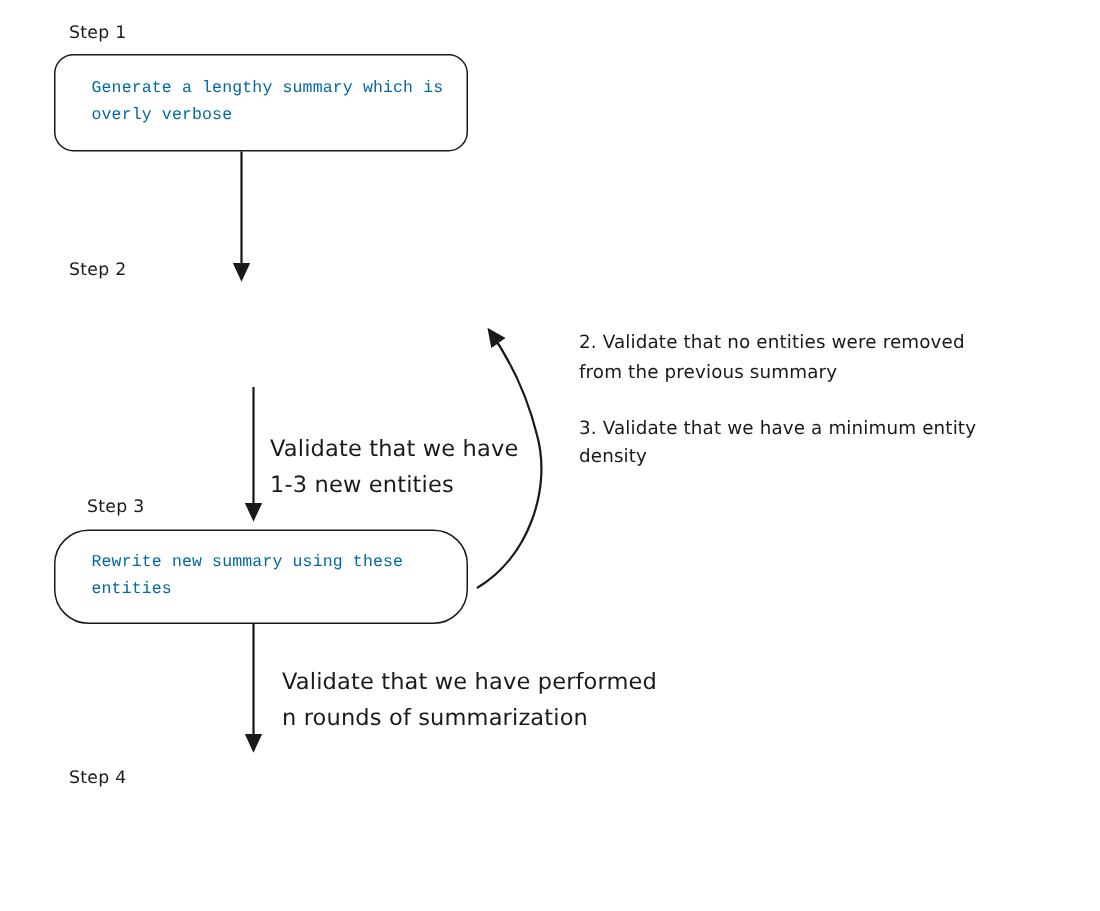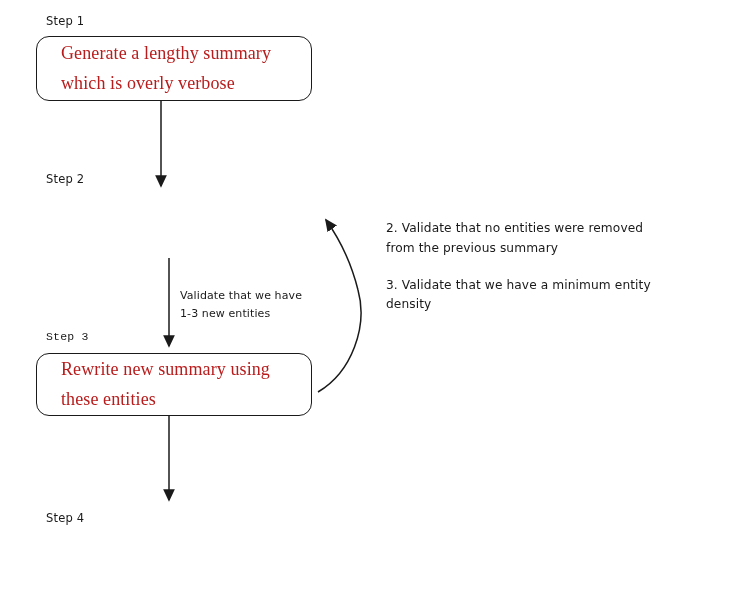--- a/index.html
+++ b/index.html
@@ -46,11 +46,11 @@
     align-items: center;
   }
   .node-text {
-    font-family: Liberation Serif, serif;
-    font-size: 18px;
+    font-family: Liberation Mono, monospace;
+    font-size: 11px;
     line-height: 1.62;
     letter-spacing: 0.1px;
-    color: #b91c1c;
+    color: #0369a1;
     padding: 0 0 0 24px;
     width: 100%;
     box-sizing: border-box;

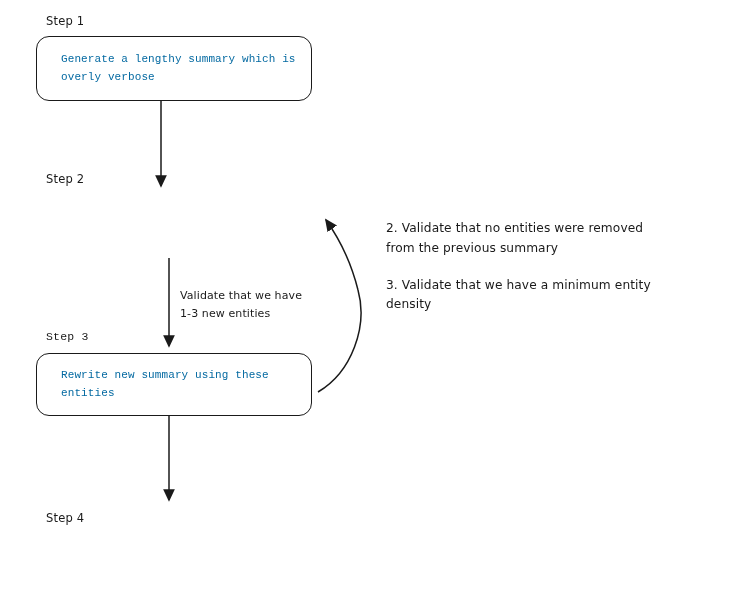--- a/index.html
+++ b/index.html
@@ -58,7 +58,7 @@
   .edge-label {
     position: absolute;
     font-family: "DejaVu Sans", sans-serif;
-    font-size: 11px;
+    font-size: 15px;
     line-height: 1.62;
     letter-spacing: 0.1px;
     color: #1a1a1a;

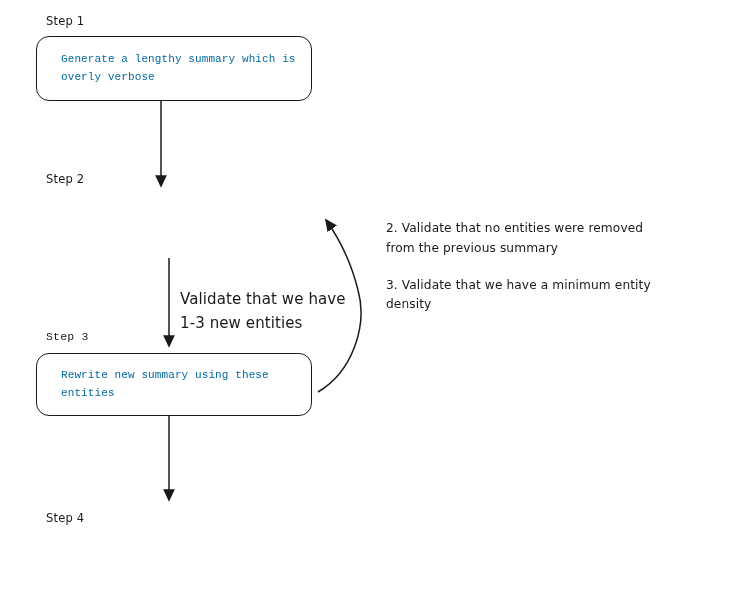--- a/index.html
+++ b/index.html
@@ -112,7 +112,7 @@
   <div class="edge-label" style="left:180px; top:287px;">Validate that we have
 1-3 new entities</div>
 
-  <div class="step-label" style="left:46px; top:330px;font-family:Liberation Mono, monospace;">Step 3</div>
+  <div class="step-label" style="left:58px; top:330px;">Step 3</div>
   <div class="node" style="left:36px; top:353px; width:276px; height:63px;">
     <div class="node-text">Rewrite new summary using these entities</div>
   </div>

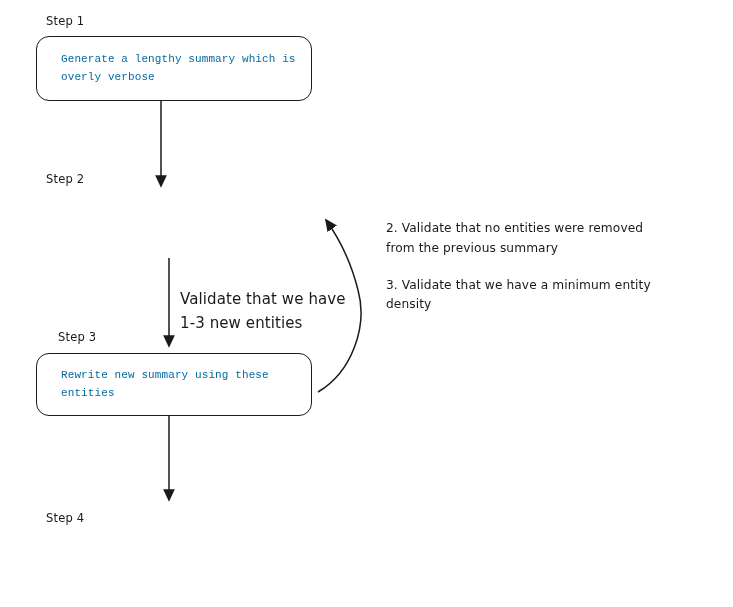--- a/index.html
+++ b/index.html
@@ -113,7 +113,7 @@
 1-3 new entities</div>
 
   <div class="step-label" style="left:58px; top:330px;">Step 3</div>
-  <div class="node" style="left:36px; top:353px; width:276px; height:63px;">
+  <div class="node" style="left:36px; top:353px; width:276px; height:63px;border-radius:23px;">
     <div class="node-text">Rewrite new summary using these entities</div>
   </div>
 

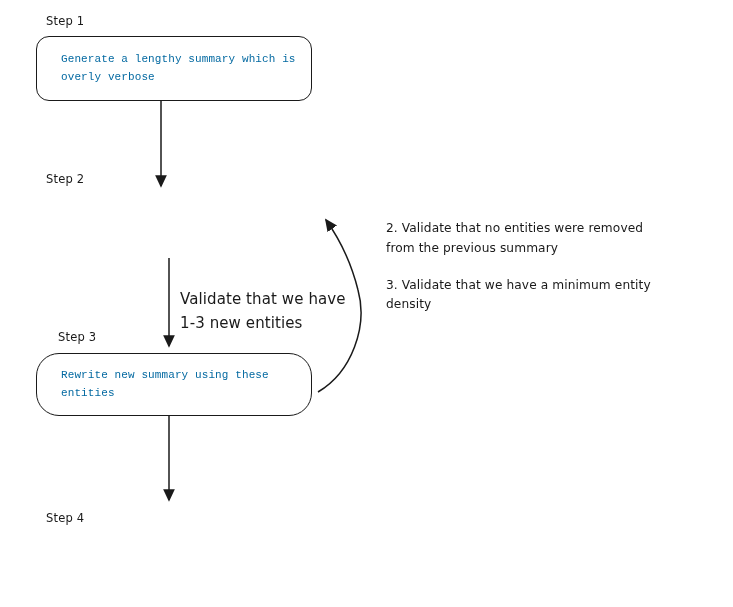--- a/index.html
+++ b/index.html
@@ -117,6 +117,8 @@
     <div class="node-text">Rewrite new summary using these entities</div>
   </div>
 
+  <div class="edge-label" style="left:188px; top:442px;">Validate that we have performed
+n rounds of summarization</div>
 
   <div class="step-label" style="left:46px; top:486px;margin-top:25px;">Step 4</div>
 

